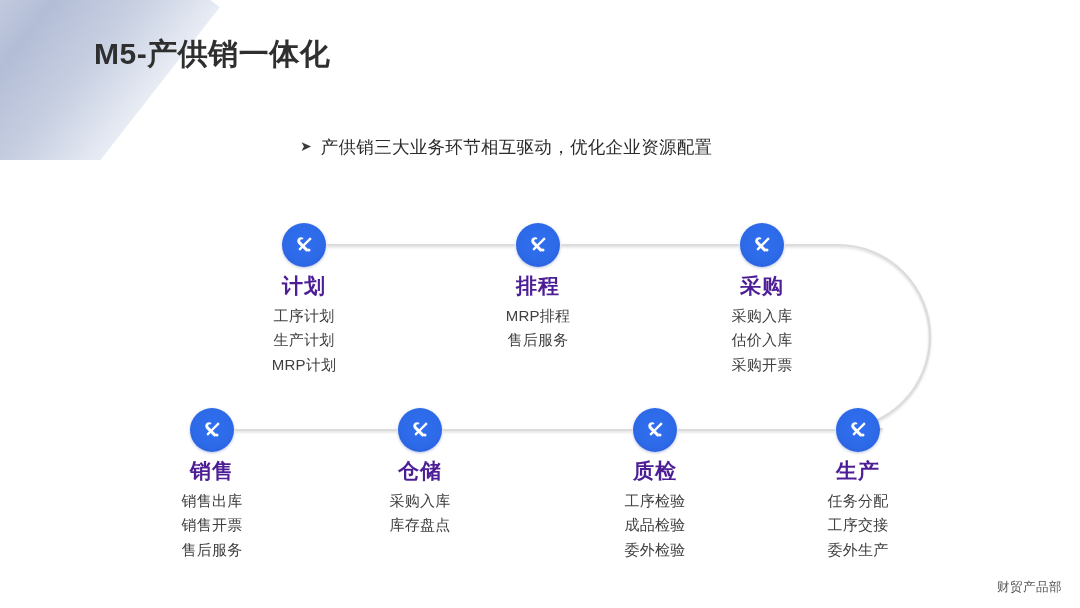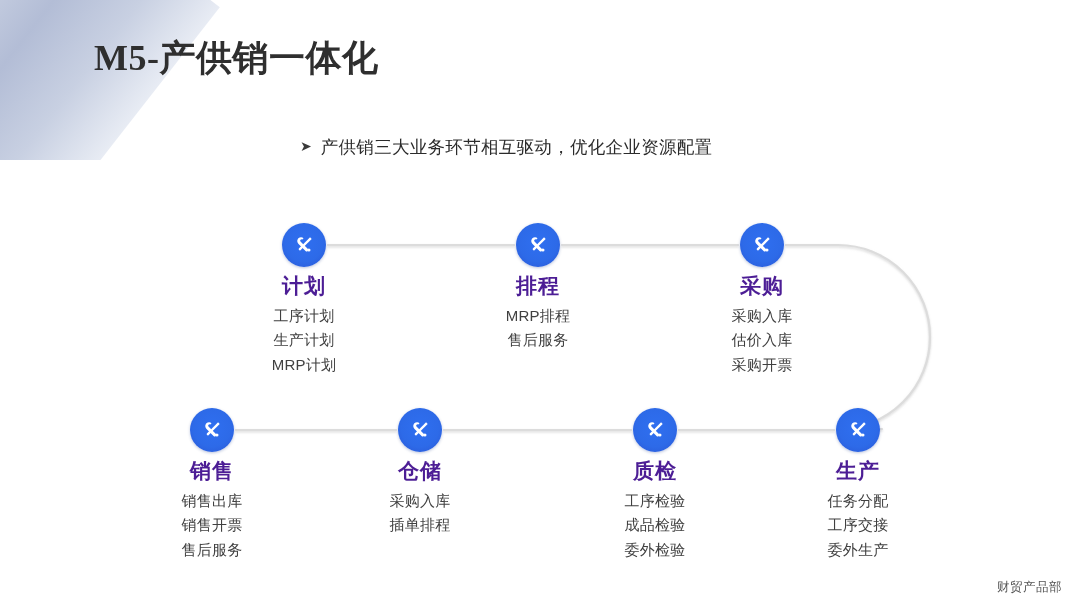--- a/index.html
+++ b/index.html
@@ -45,12 +45,11 @@
     position: absolute;
     left: 94px;
     top: 34px;
-    font-size: 36px;
+    font-size: 30px;
     font-weight: bold;
     color: #2f2f2f;
     letter-spacing: 0.5px;
     white-space: nowrap;
-    font-family: Liberation Serif, serif;
   }
 
   

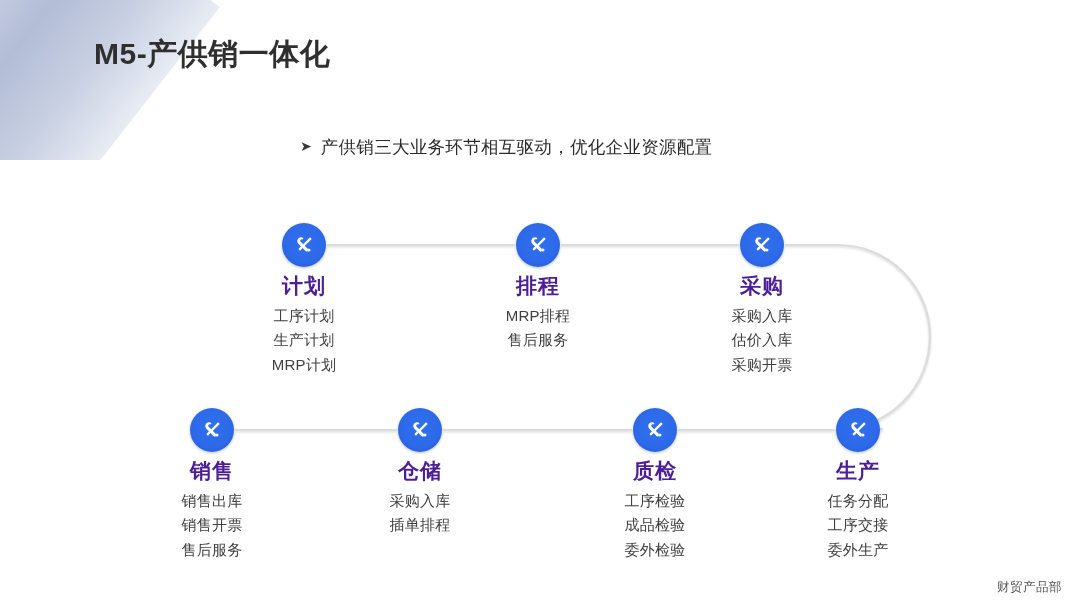--- a/index.html
+++ b/index.html
@@ -254,7 +254,7 @@
       <div class="node-title">仓储</div>
       <div class="node-items">
         <div class="node-item">采购入库</div>
-        <div class="node-item">插单排程</div>
+        <div class="node-item">库存盘点</div>
       </div>
     </div>
     <div class="node" style="left: 655px; top: 408px;">

